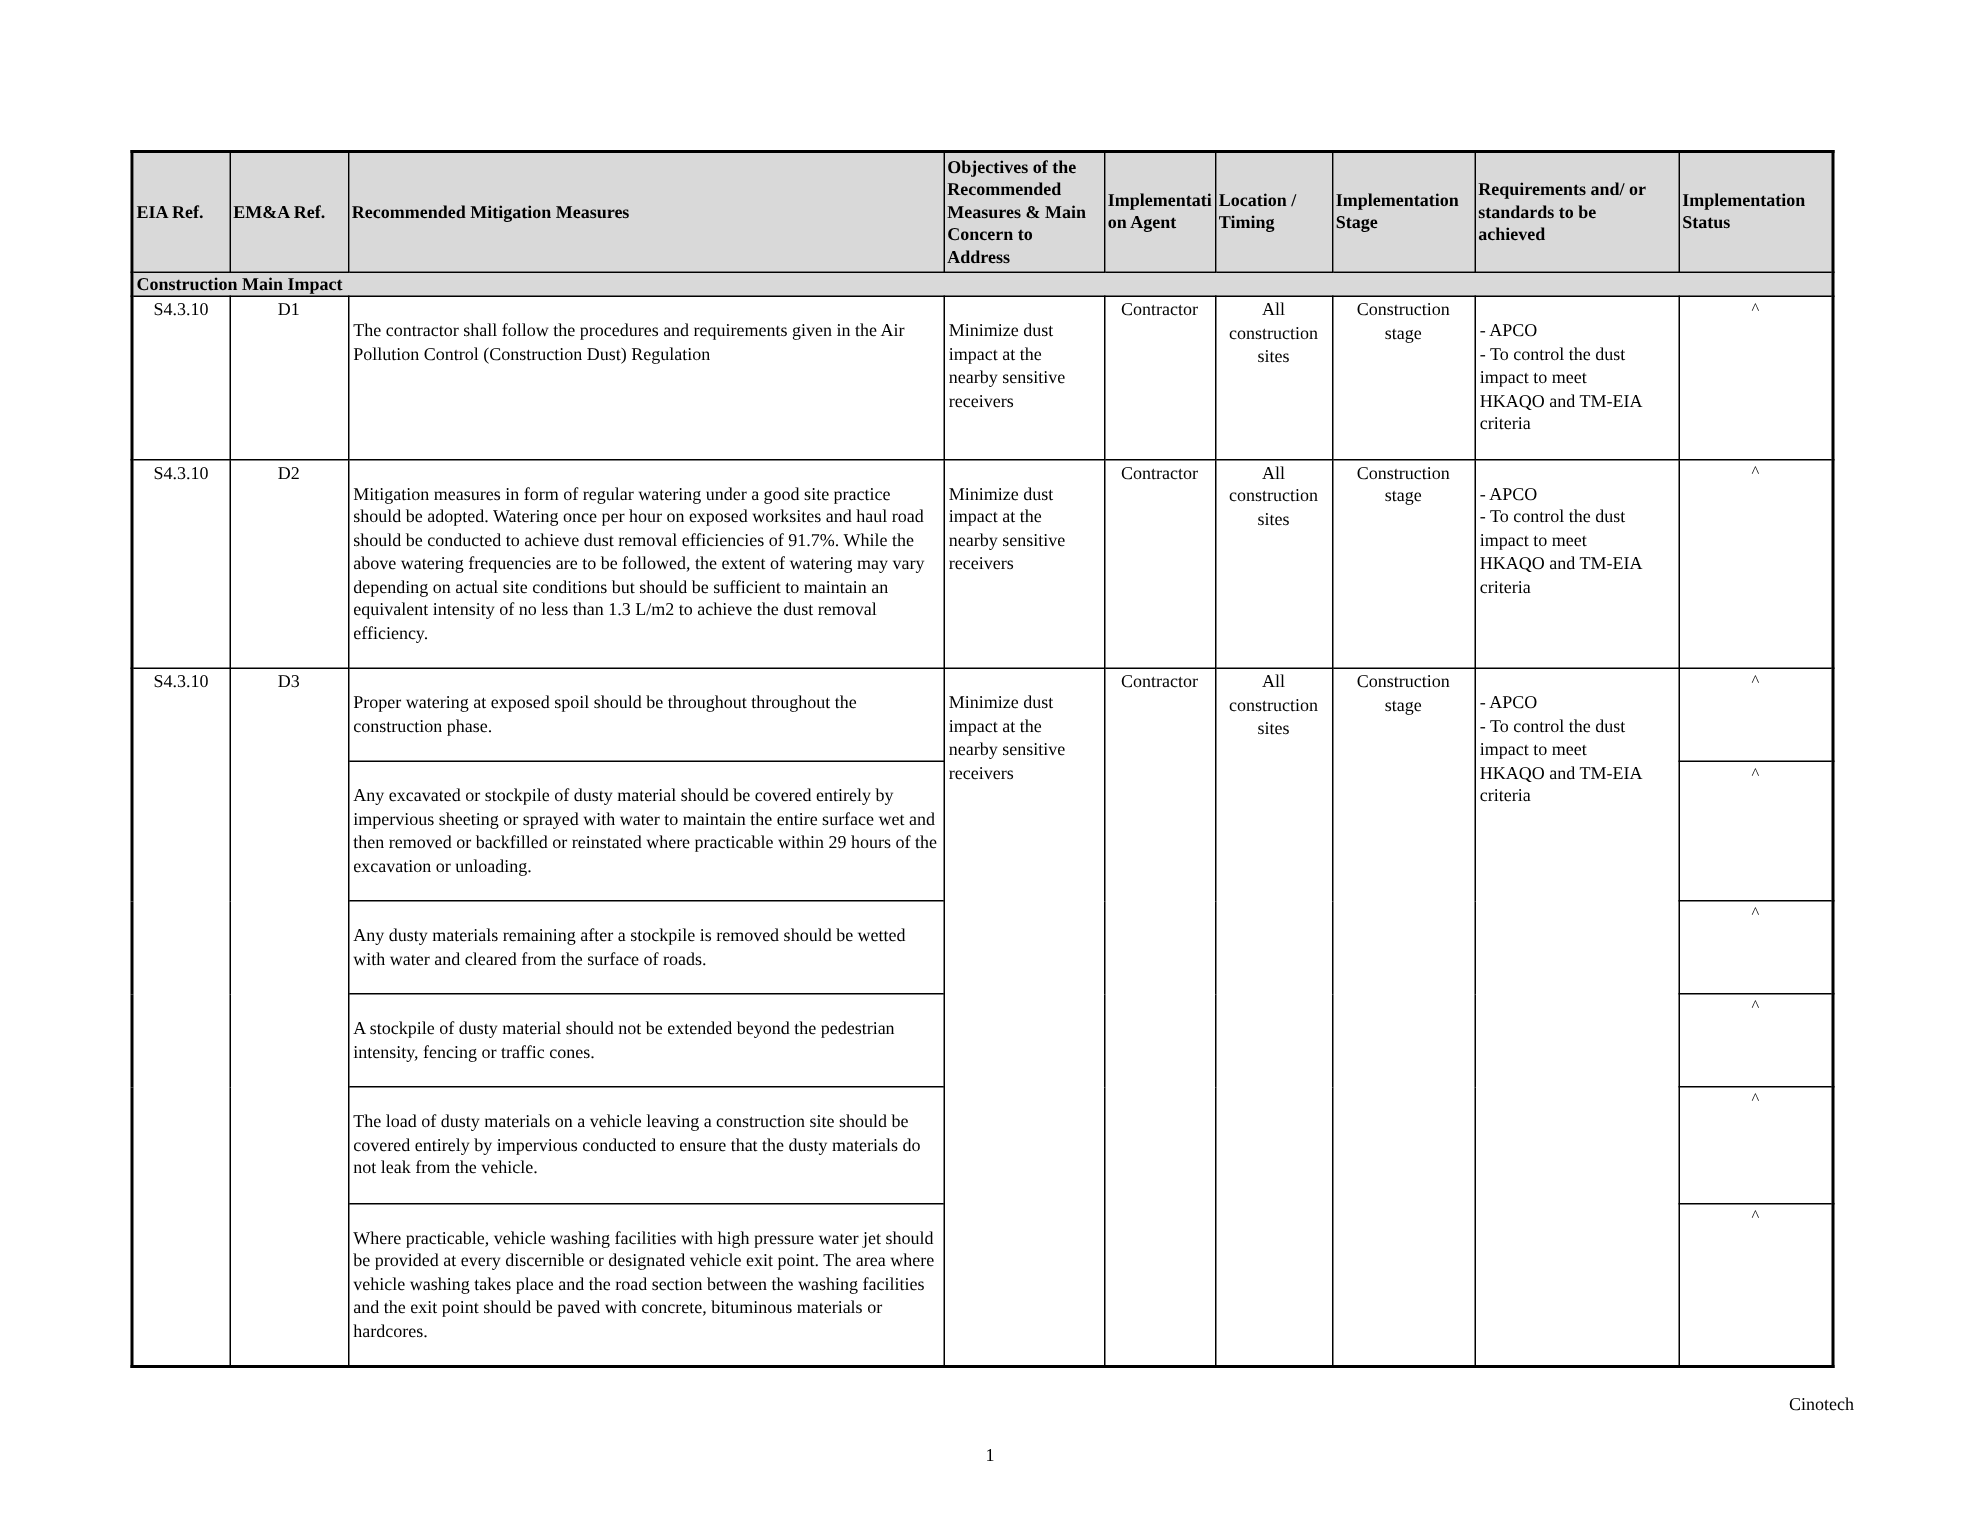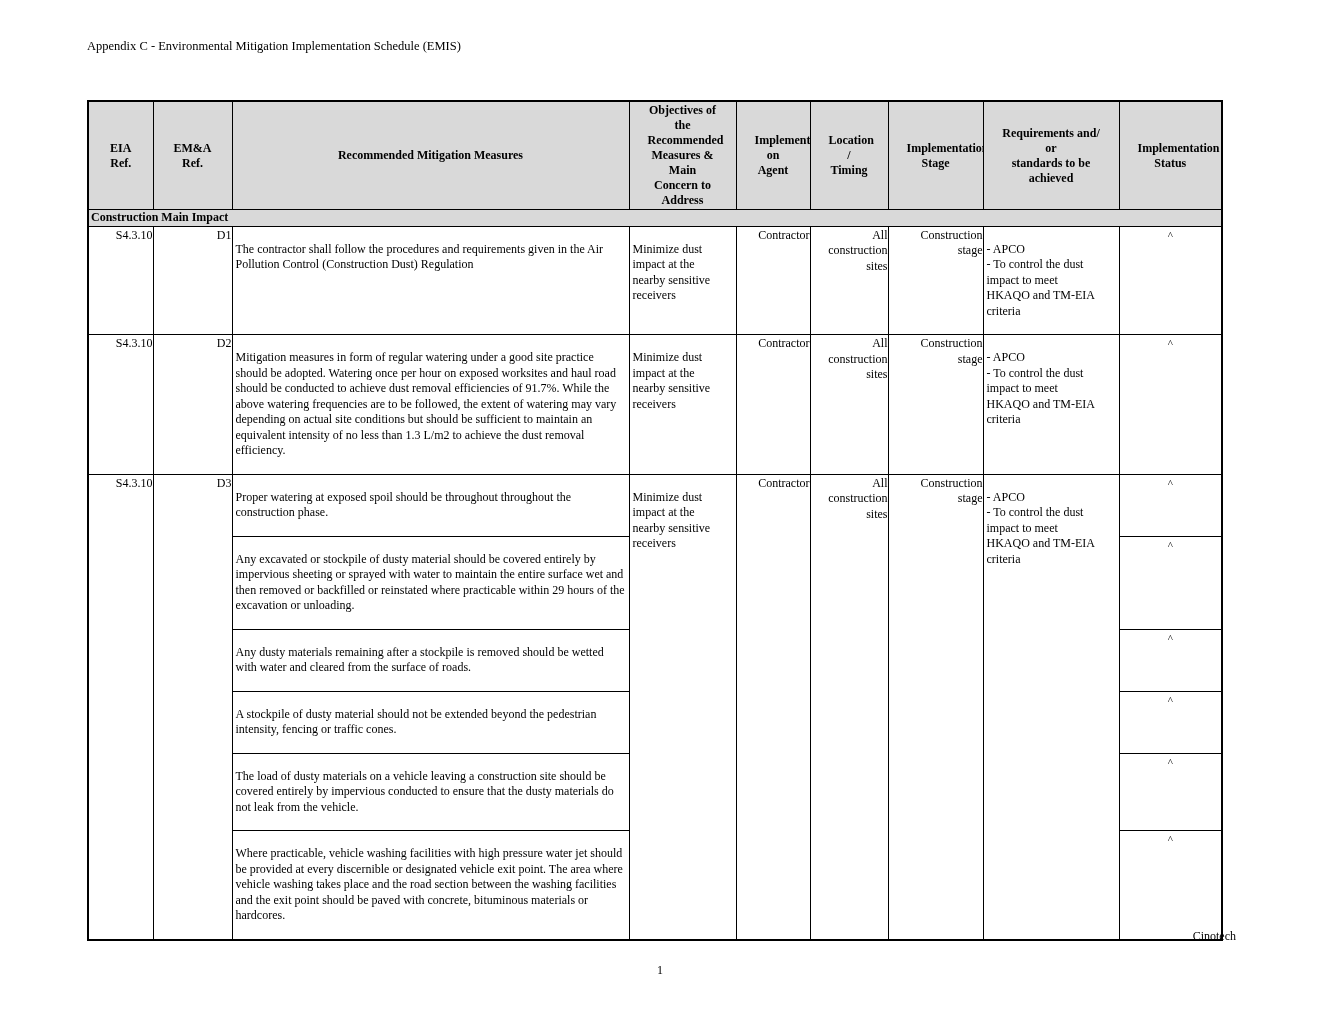--- a/index.html
+++ b/index.html
@@ -74,7 +74,6 @@
 
 <div class="page">
 
-  <div class="doc-title">Appendix C - Environmental Mitigation Implementation Schedule (EMIS)</div>
 
   <table class="emis">
     <colgroup>

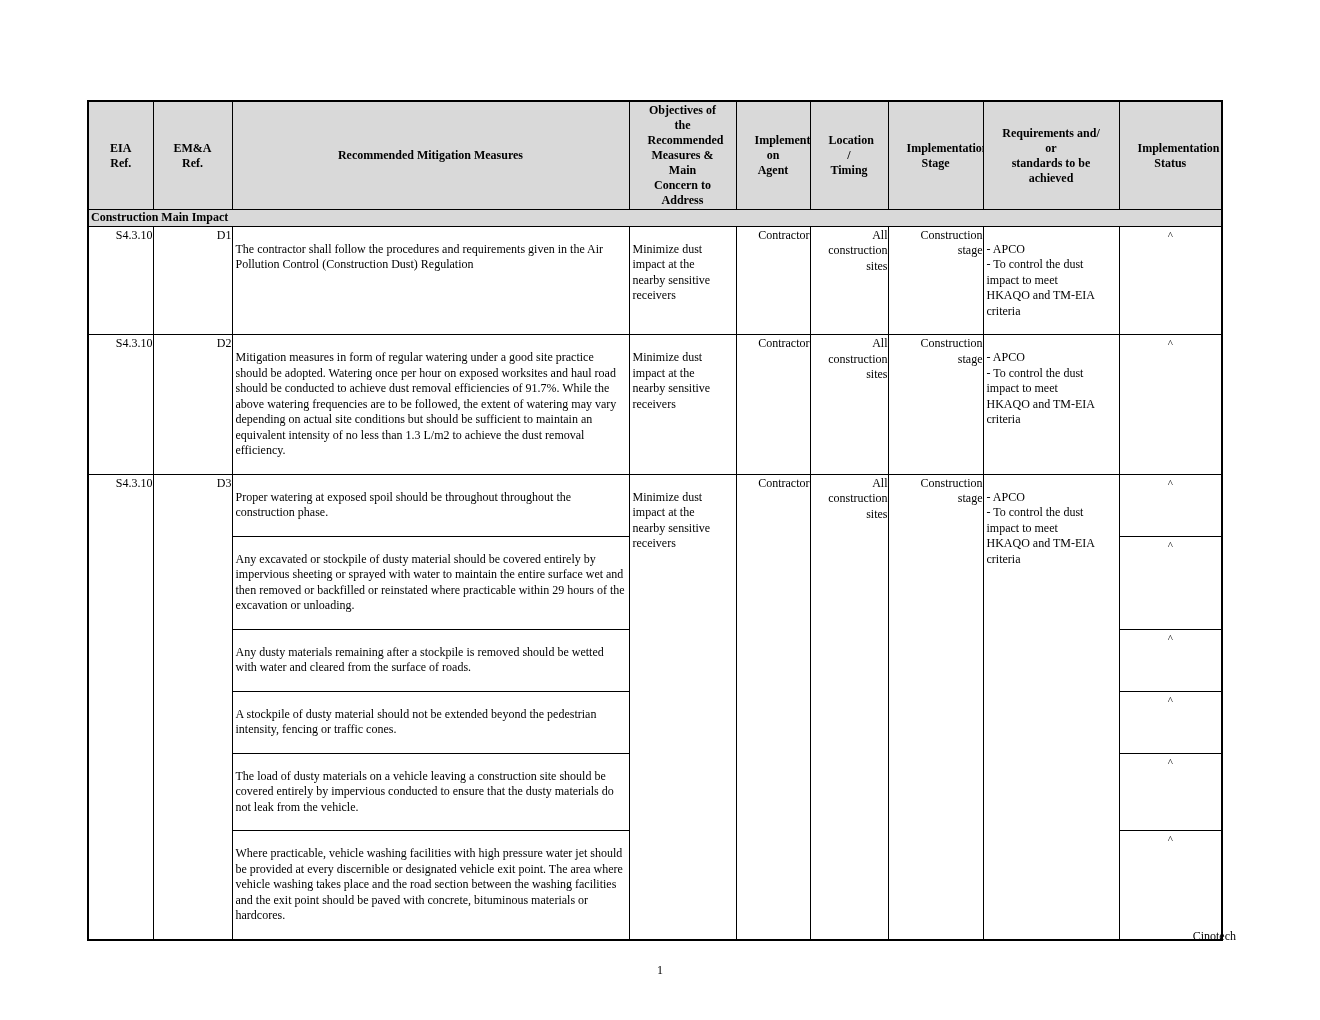--- a/index.html
+++ b/index.html
@@ -39,11 +39,11 @@
   table.emis th {
     background: #d9d9d9;
     font-weight: bold;
-    text-align: center;
+    text-align: left;
     vertical-align: middle;
     font-size: 12px;
     line-height: 15px;
-    padding: 1px 18px;
+    padding: 1px 2px;
     height: 80px;
   }
   td.section {

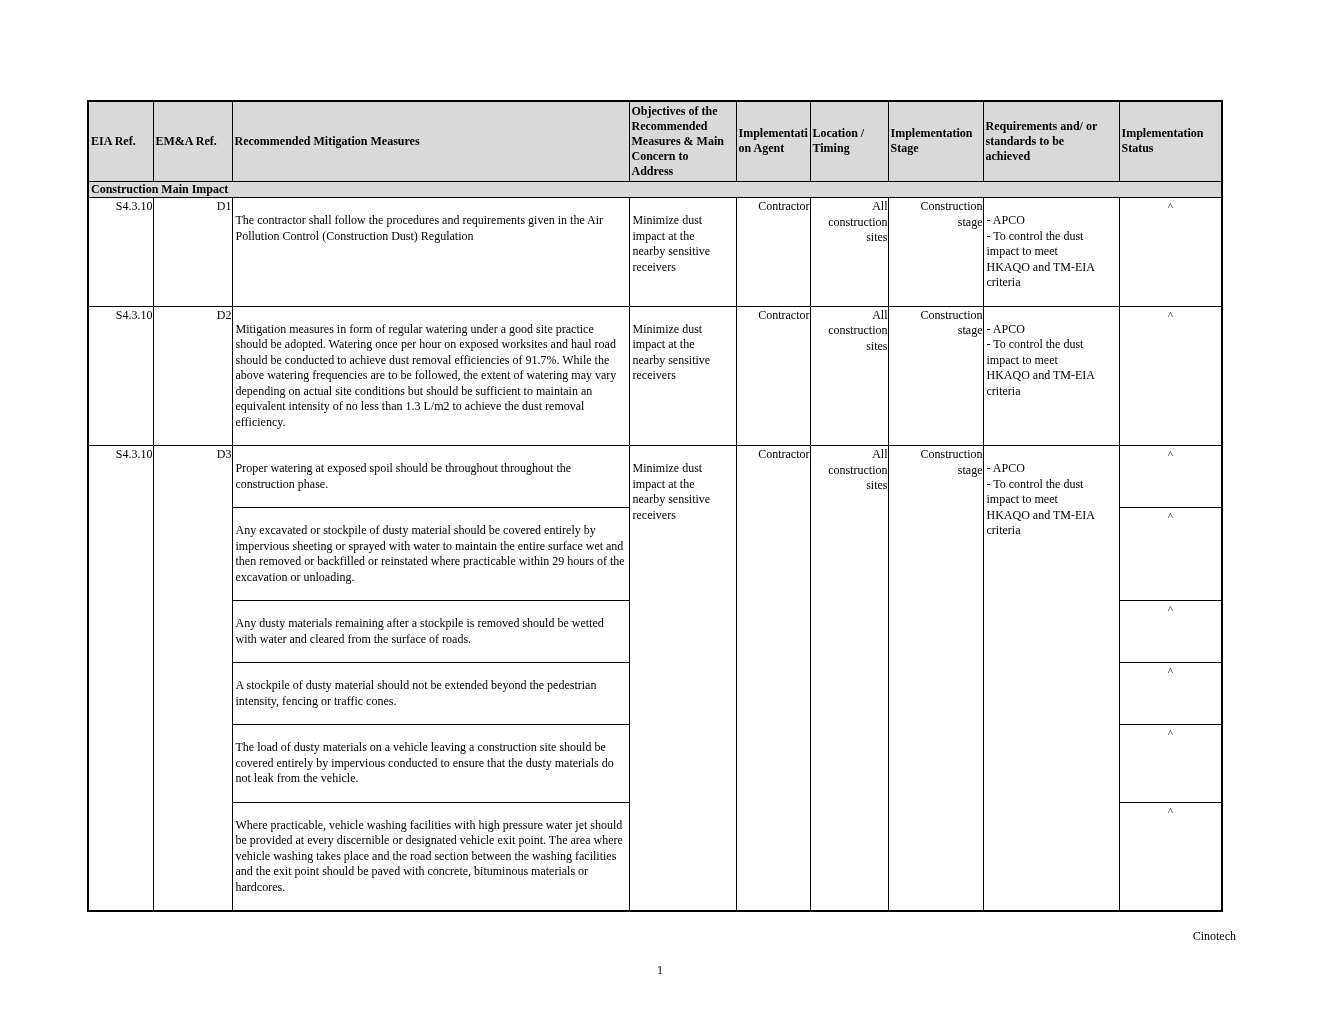--- a/index.html
+++ b/index.html
@@ -53,7 +53,7 @@
     height: 16px;
     line-height: 15px;
   }
-  td.c { text-align: right; padding: 1px 0; }
+  td.c { text-align: center; padding: 1px 0; }
   td.l { text-align: left; padding: 15px 3px; }
   td.status { text-align: center; font-size: 11px; padding: 1px 0; }
   .footer-center {

